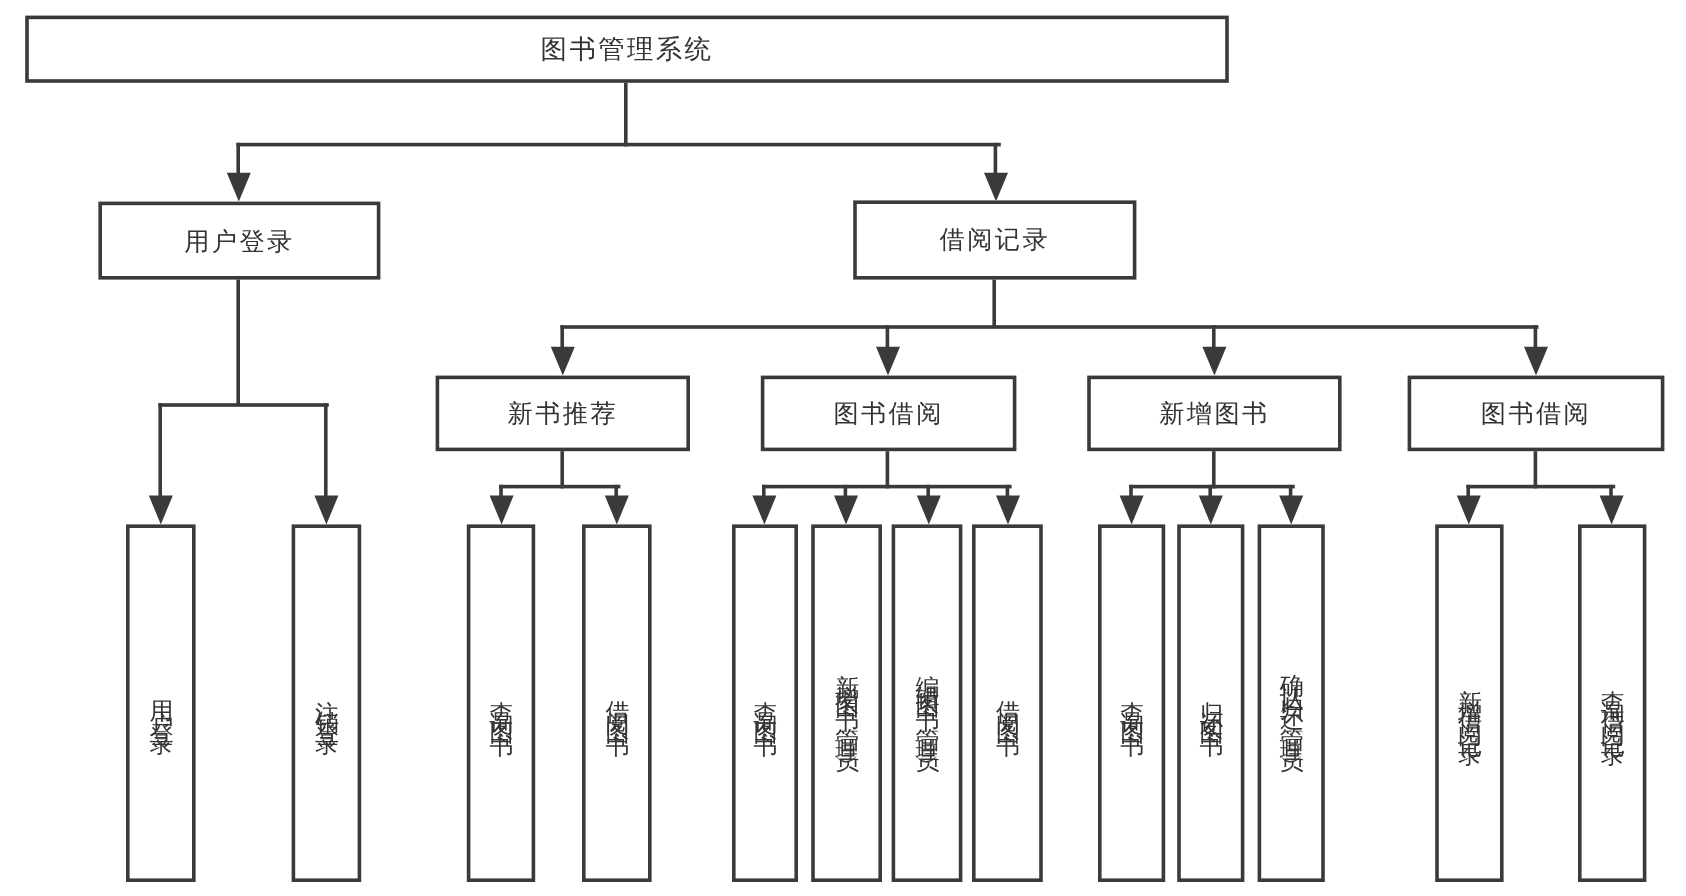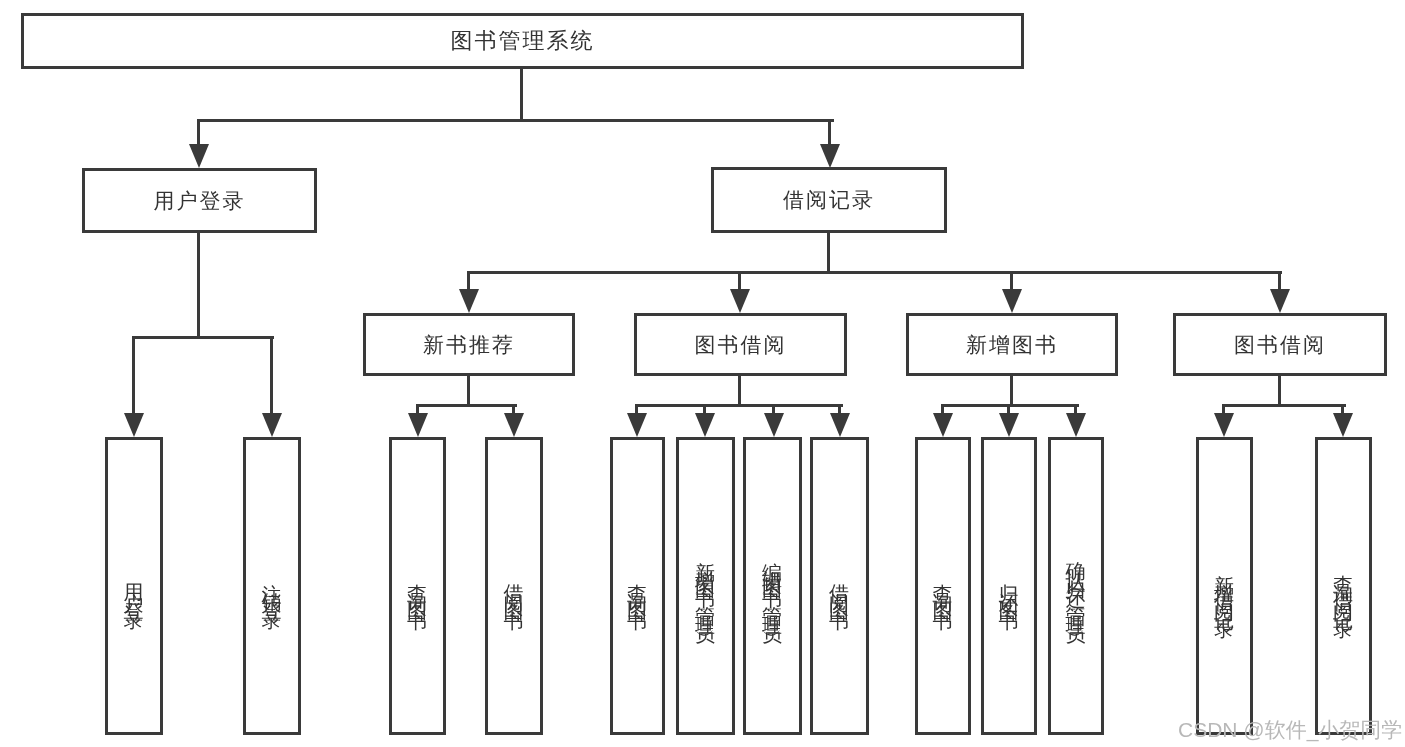--- a/index.html
+++ b/index.html
@@ -142,7 +142,6 @@
   <div class="box vbox" style="left:1196px;top:437px;width:57px;height:298px">新增借阅记录</div>
   <div class="box vbox" style="left:1315px;top:437px;width:57px;height:298px">查询借阅记录</div>
 
-  <div class="watermark">CSDN @软件_小贺同学</div>
 
 </div>
 

